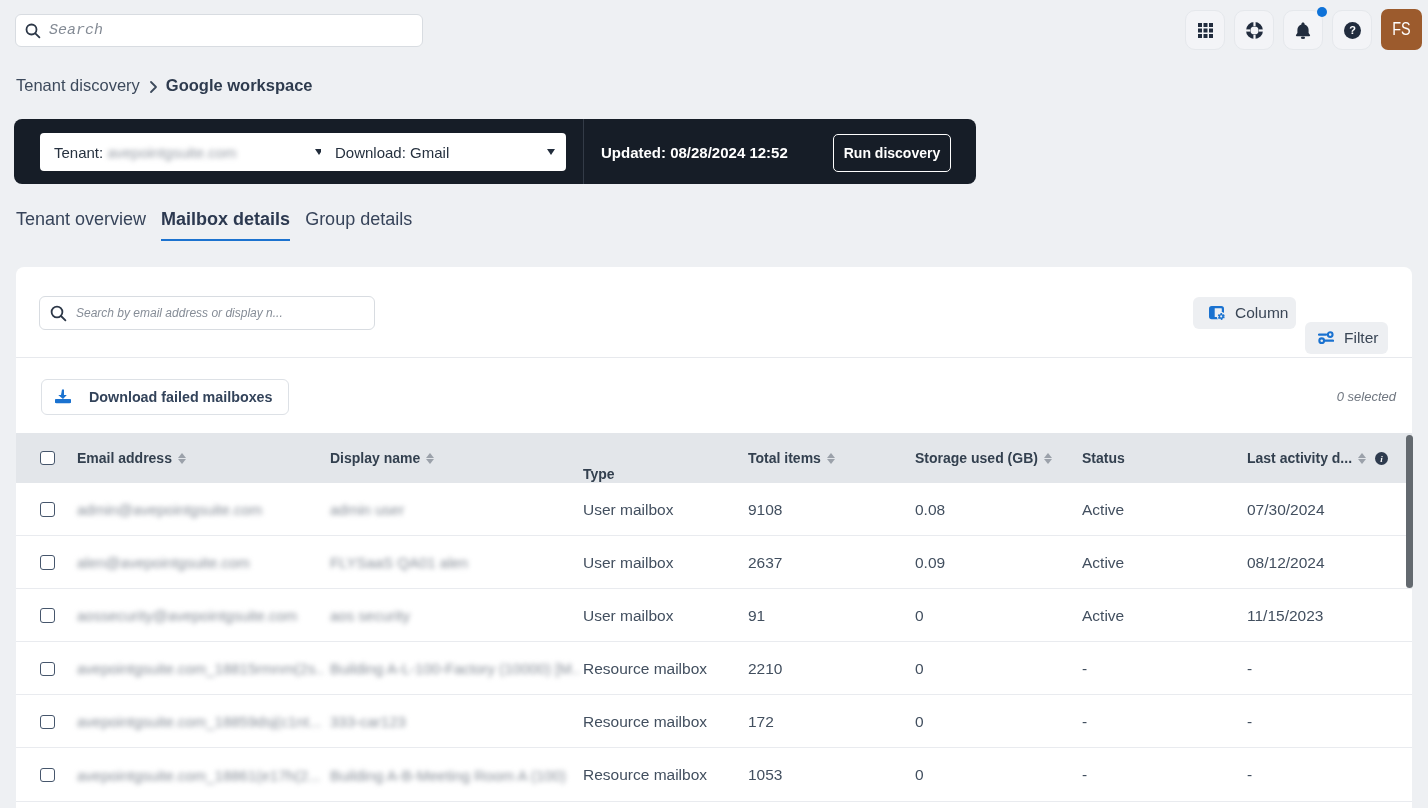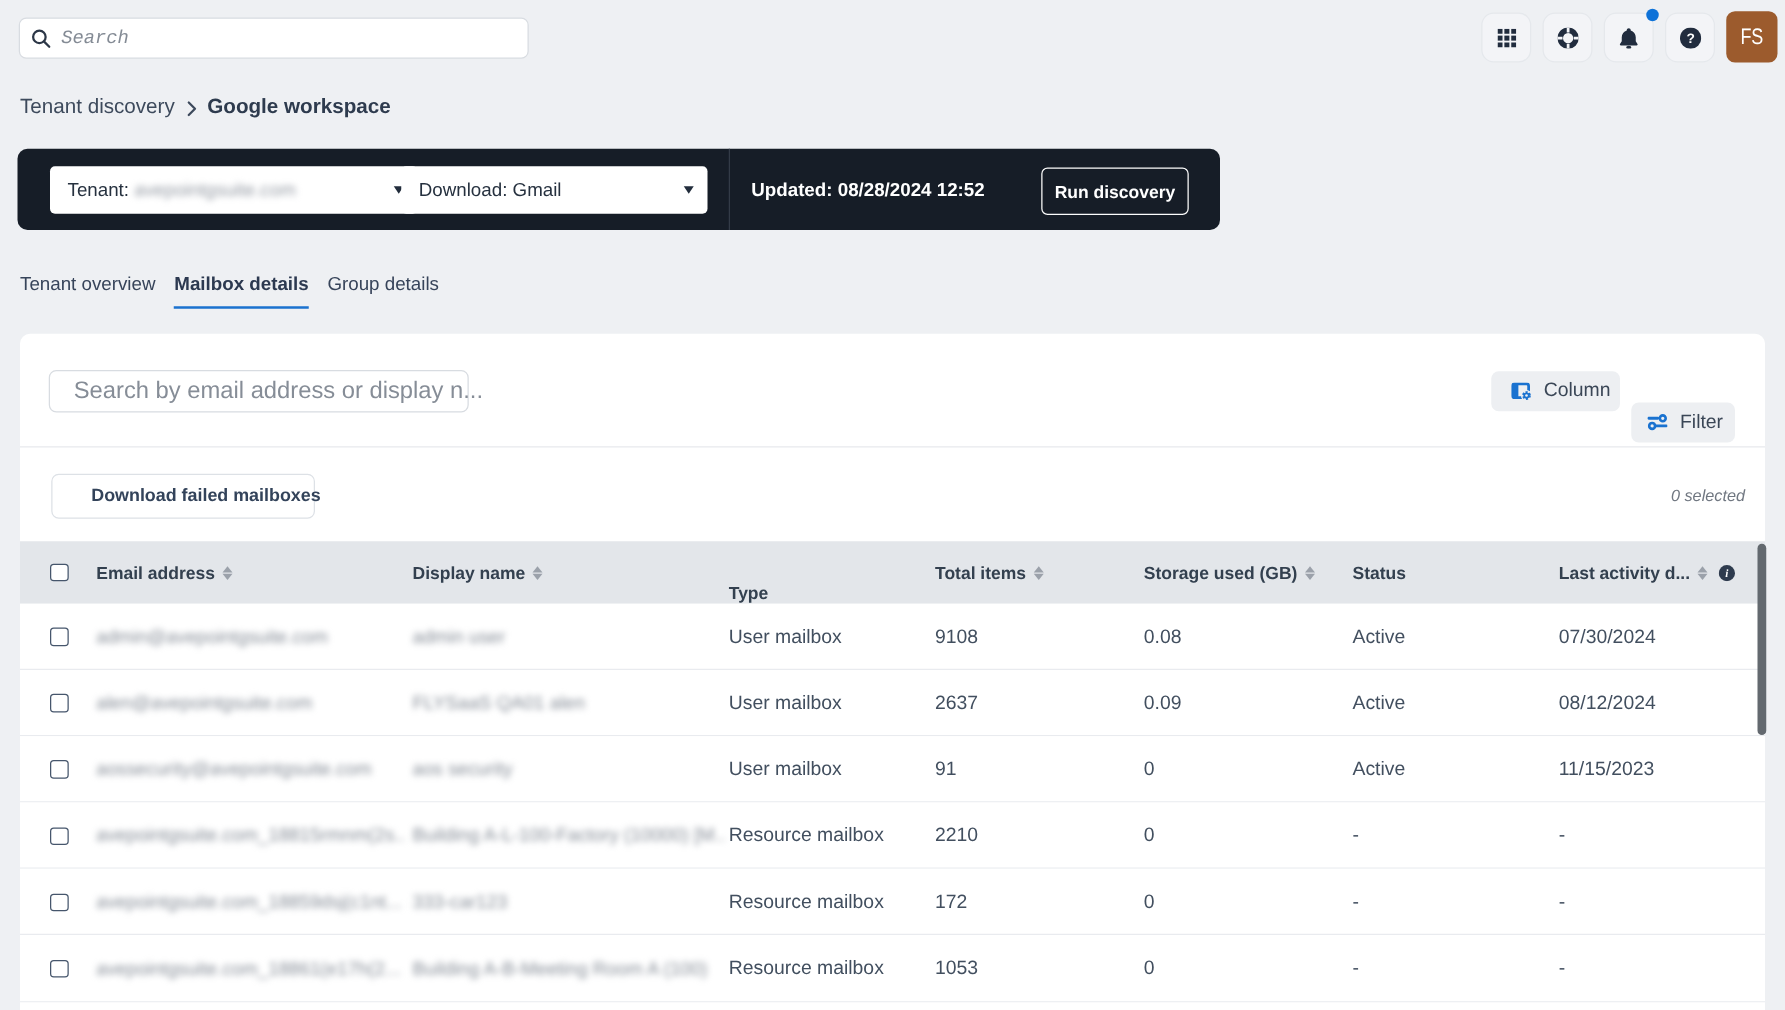--- a/index.html
+++ b/index.html
@@ -30,7 +30,7 @@
 .runbtn { left:833px; top:134px; width:118px; height:38px; border:1px solid #fdfdfd; border-radius:5px; color:#fff; font-weight:bold; font-size:14px; display:flex; align-items:center; justify-content:center; }
 
 
-.tabs { left:16px; top:219px; display:flex; font-size:15px; color:#37445a;text-align:right; }
+.tabs { left:16px; top:209px; display:flex; font-size:18px; color:#37445a;text-align:right; }
 .tab { margin-right:15px; padding-bottom:9px; }
 .tab.active { font-weight:bold; color:#2c3950; border-bottom:2.5px solid #1b72cf; }
 

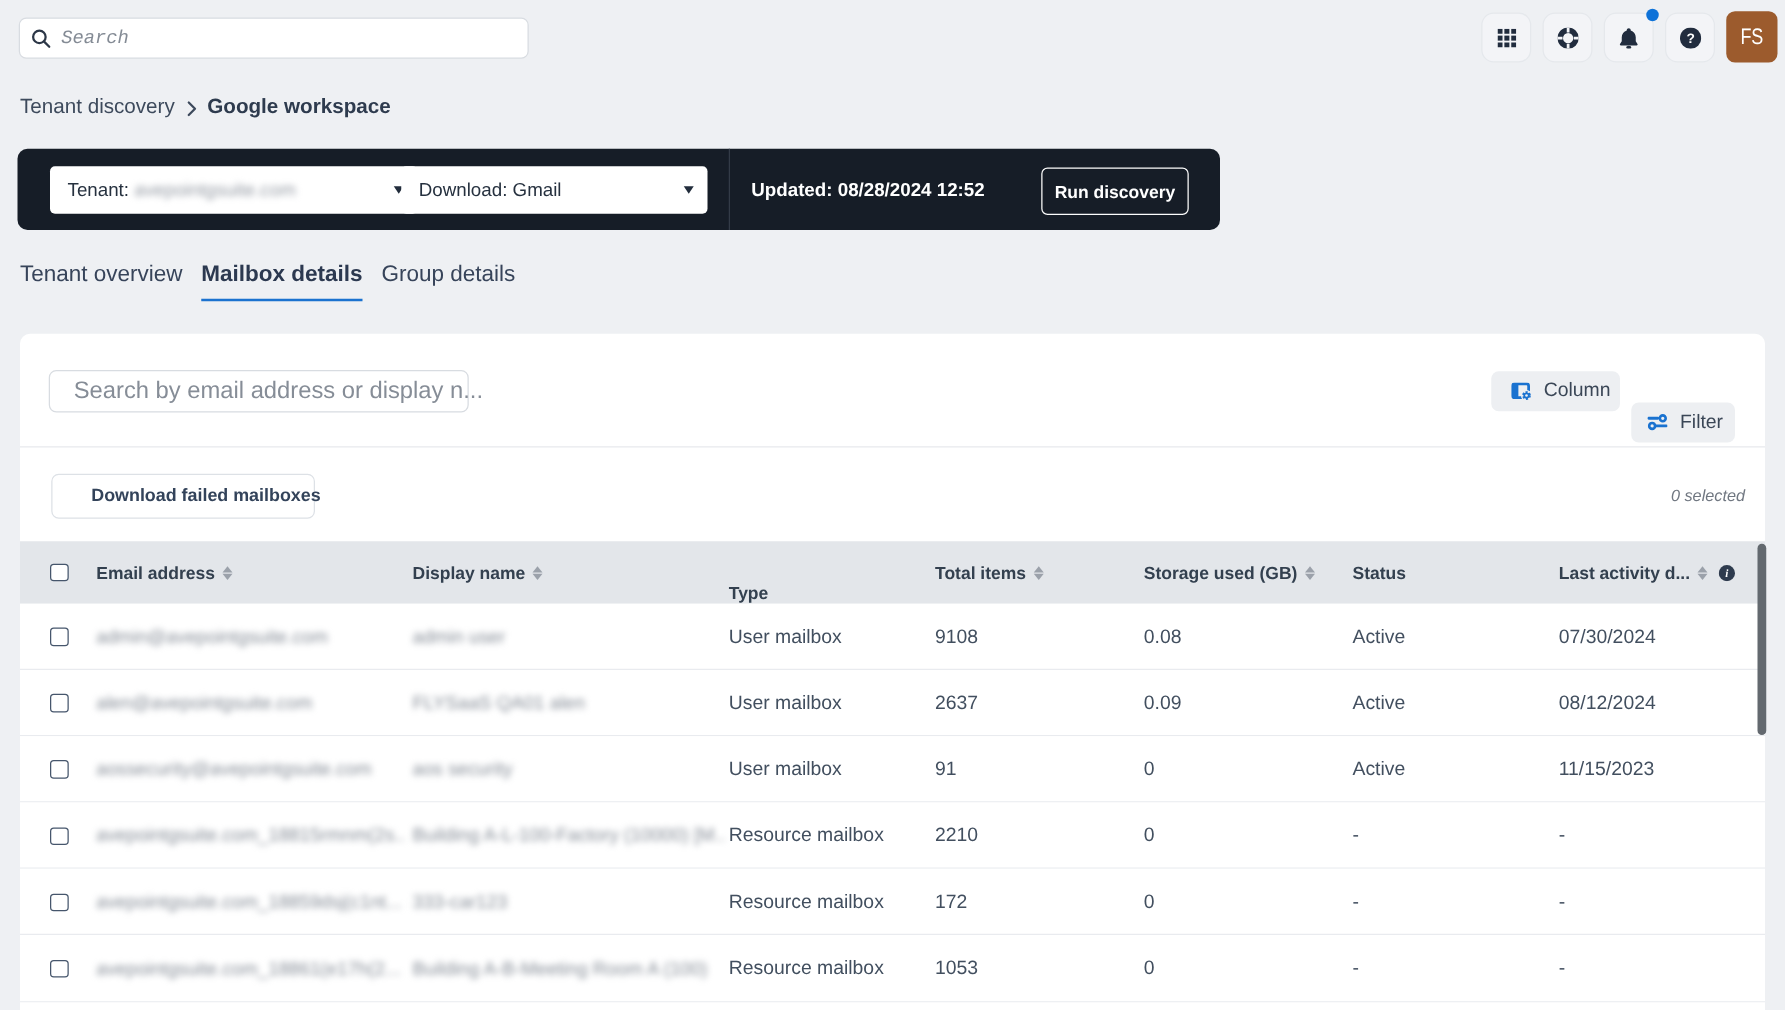--- a/index.html
+++ b/index.html
@@ -38,7 +38,7 @@
 .card { left:16px; top:267px; width:1396px; height:541px; background:#fff; border-radius:8px 8px 0 0; }
 
 .search2 { left:39px; top:296px; width:336px; height:34px; background:#fff; border:1px solid #d8dce1; border-radius:6px; display:flex; align-items:center; padding-left:10px; }
-.search2 .ph { color:#868d97; font-size:19px; margin-left:9px; white-space:nowrap; }
+.search2 .ph { font-style:italic; color:#868d97; font-size:12px; margin-left:9px; white-space:nowrap; }
 
 .graybtn { top:297px; height:32px; background:#edeff2; border-radius:6px; display:flex; align-items:center; font-size:15.5px; color:#3a4656; gap:9px; padding-left:16px; }
 .divider { left:16px; top:357px; width:1396px; height:1px; background:#e7e9ed; }

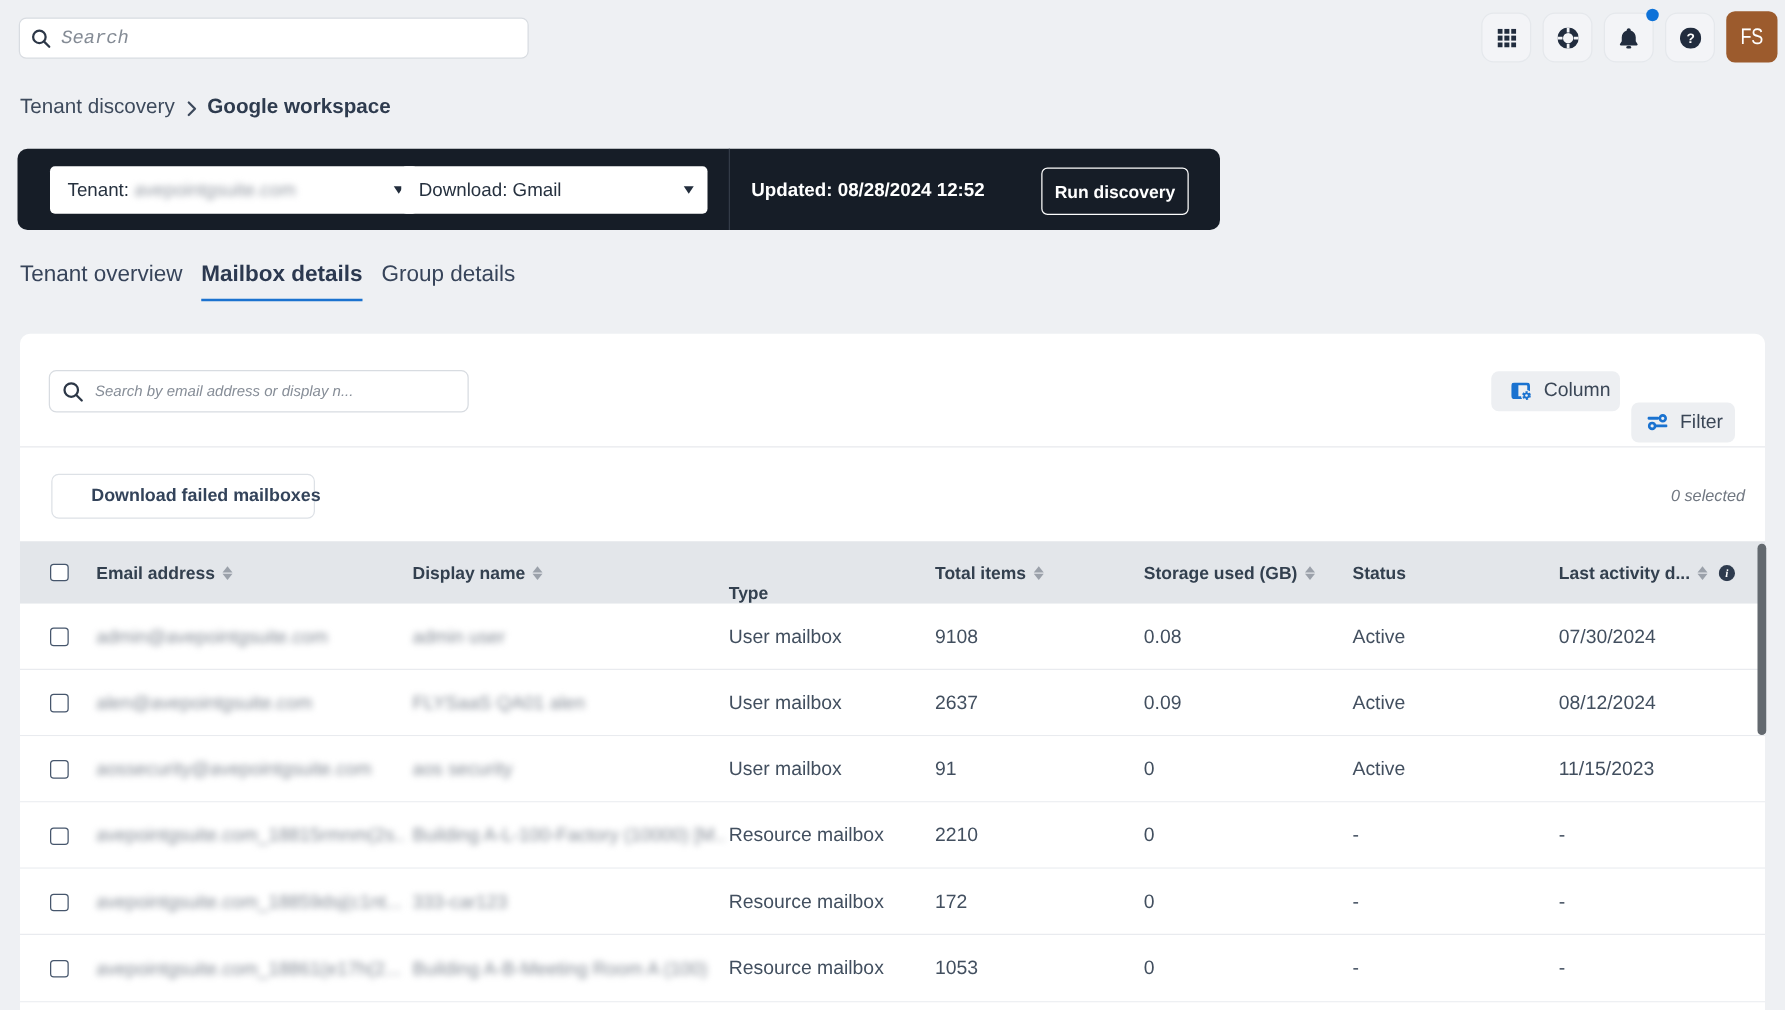--- a/index.html
+++ b/index.html
@@ -43,7 +43,7 @@
 .graybtn { top:297px; height:32px; background:#edeff2; border-radius:6px; display:flex; align-items:center; font-size:15.5px; color:#3a4656; gap:9px; padding-left:16px; }
 .divider { left:16px; top:357px; width:1396px; height:1px; background:#e7e9ed; }
 
-.dlbtn { left:41px; top:379px; width:211px; height:36px; background:#fff; border:1px solid #dde1e6; border-radius:6px; display:flex; align-items:center; padding-left:13px; gap:18px; font-size:14.3px; font-weight:bold; color:#33435a; white-space:nowrap; }
+.dlbtn { left:41px; top:379px; width:248px; height:36px; background:#fff; border:1px solid #dde1e6; border-radius:6px; display:flex; align-items:center; padding-left:13px; gap:18px; font-size:14.3px; font-weight:bold; color:#33435a; white-space:nowrap; }
 .selected { top:389px; right:32px; font-style:italic; font-size:13px; color:#707781; }
 
 

